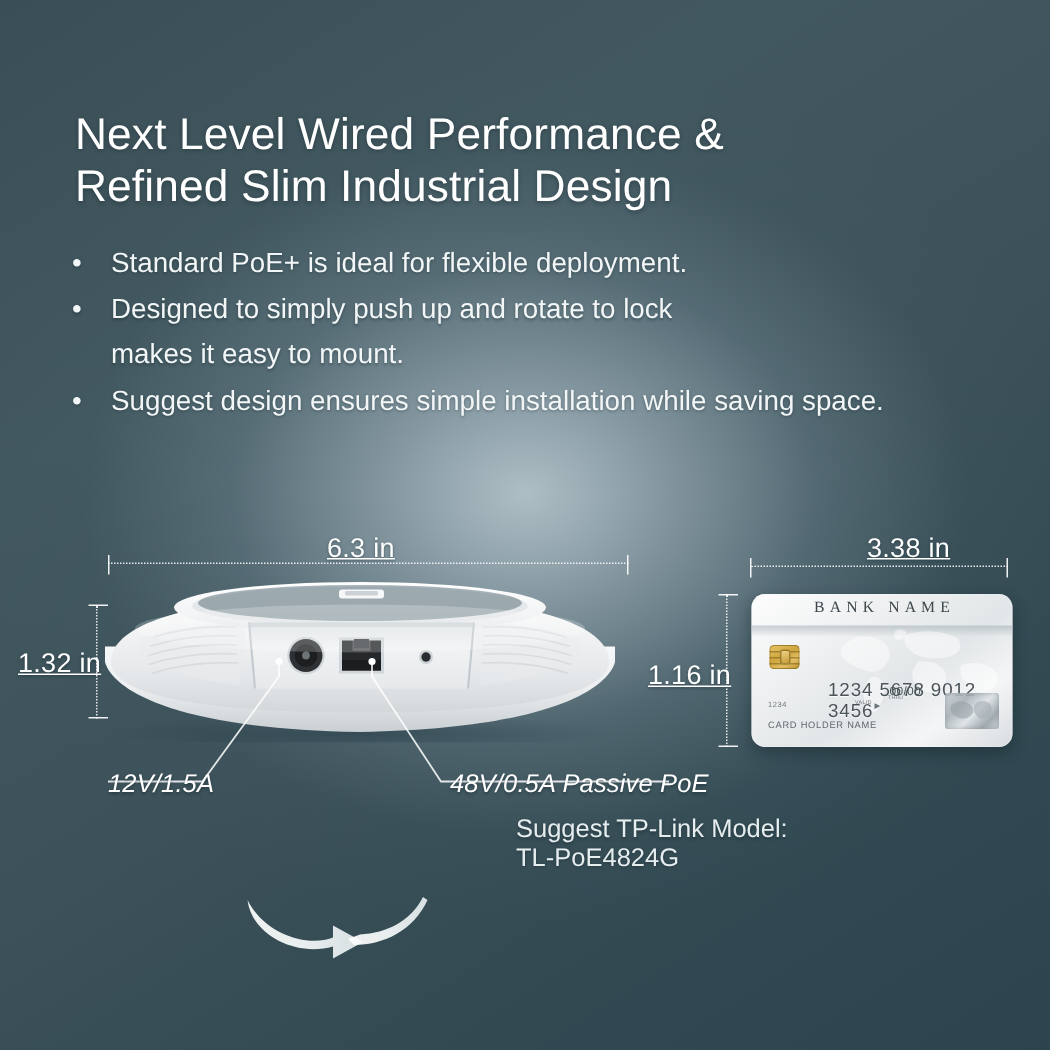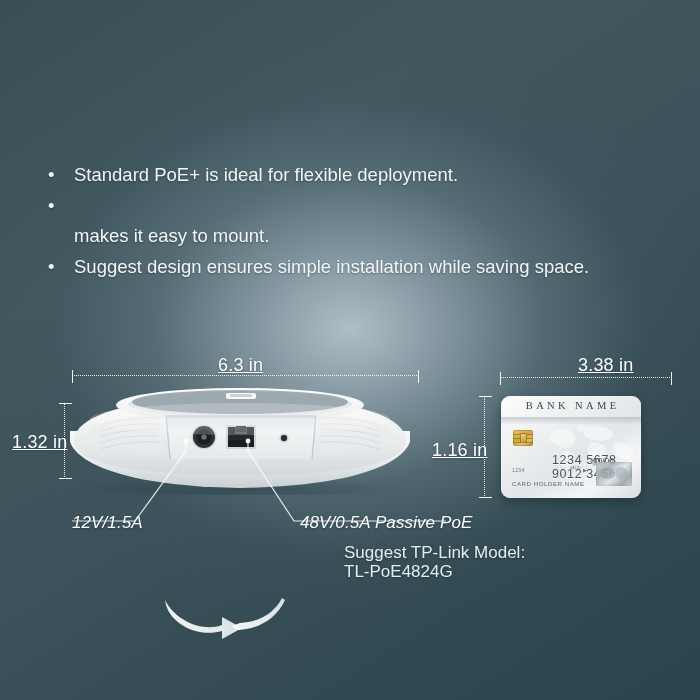--- a/index.html
+++ b/index.html
@@ -199,6 +199,10 @@
 
 <div id="page">
 
+  <div class="headline">
+    <span>Next Level Wired Performance &amp;</span>
+    <span>Refined Slim Industrial Design</span>
+  </div>
 
   <div class="bullets">
     <div class="bullet-row">

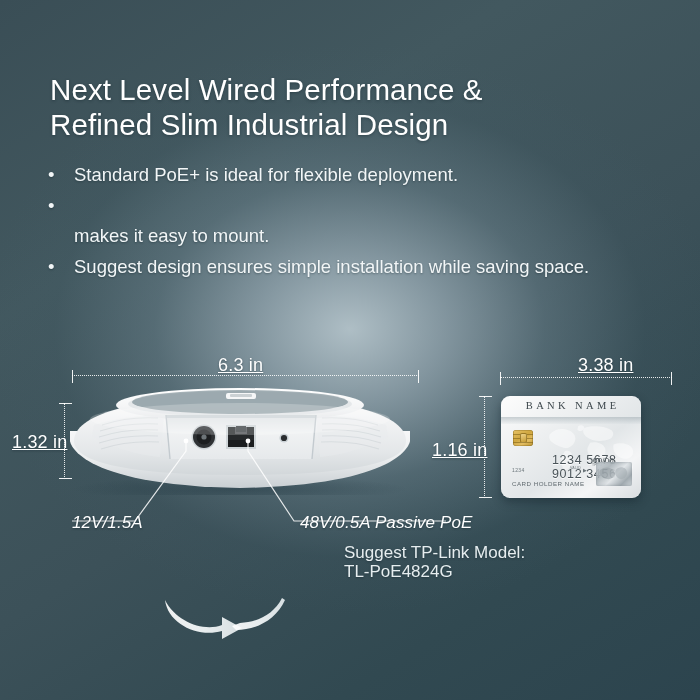--- a/index.html
+++ b/index.html
@@ -211,6 +211,7 @@
     </div>
     <div class="bullet-row">
       <span class="bullet-dot">•</span>
+      <span class="bullet-cont">Designed to simply push up and rotate to lock</span>
     </div>
     <div class="bullet-row">
       <span class="bullet-dot"></span>

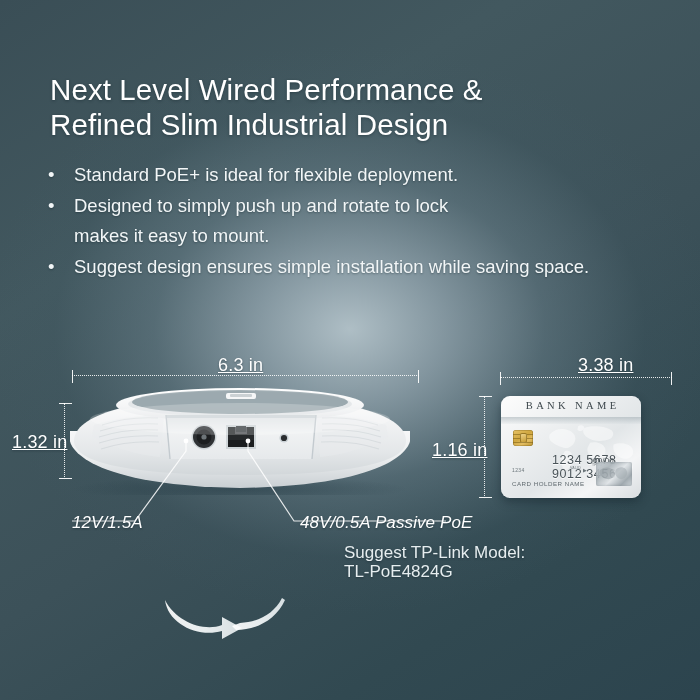--- a/index.html
+++ b/index.html
@@ -109,7 +109,7 @@
   
   #bank-card {
     position:absolute; left:501px; top:396px;
-    width:140px; height:102px;
+    width:174px; height:102px;
     border-radius:9px;
     background:linear-gradient(145deg,#fdfdfd 0%,#eef0f1 32%,#e2e6e8 58%,#f4f5f6 78%,#d9dde0 100%);
     box-shadow:0 4px 10px rgba(18,34,42,0.45), inset 0 0 1px rgba(255,255,255,0.9);

